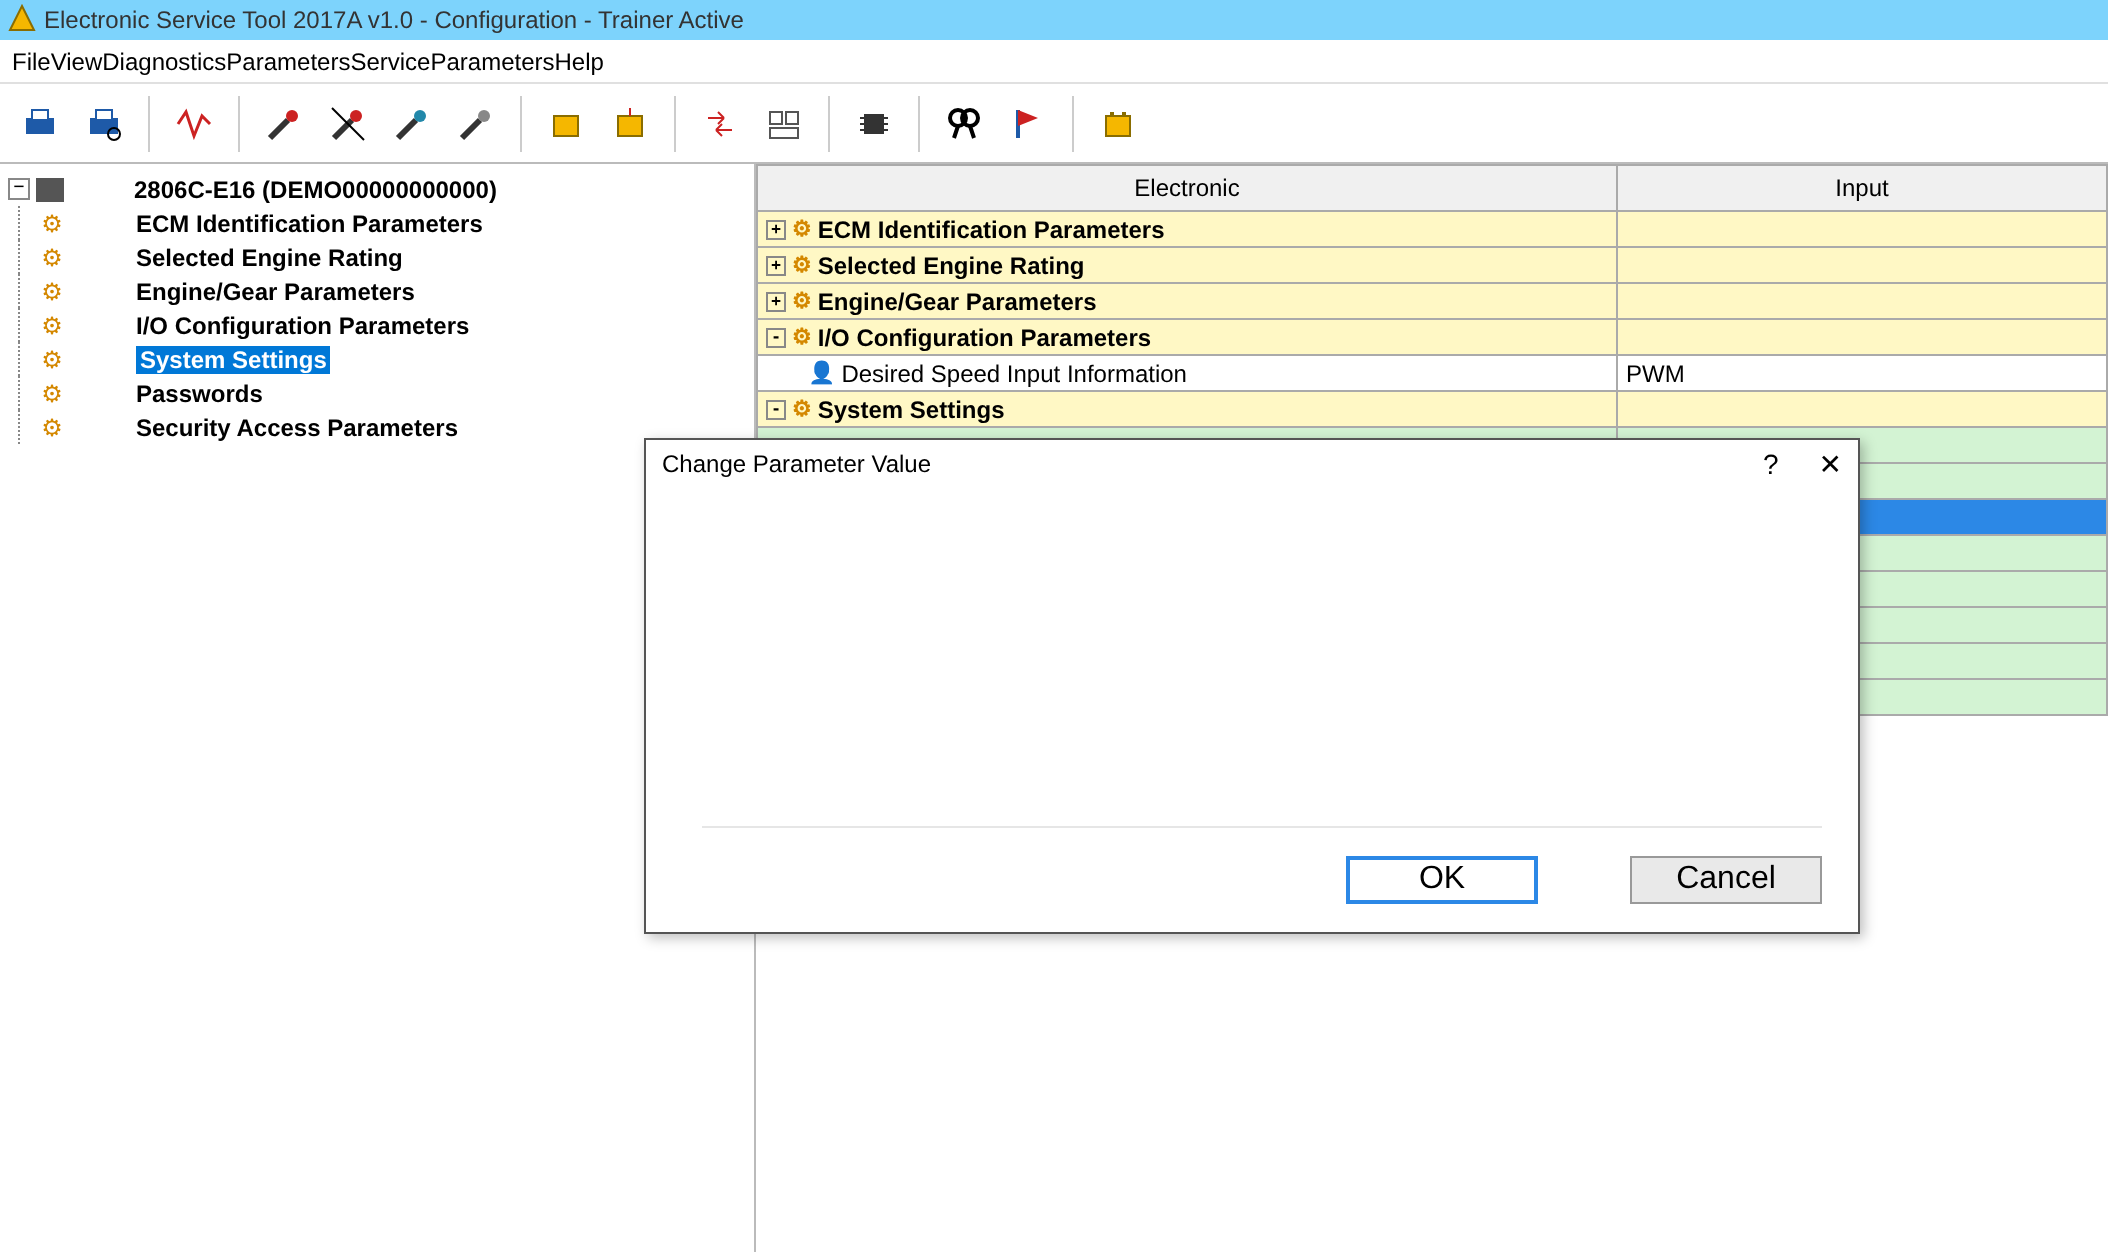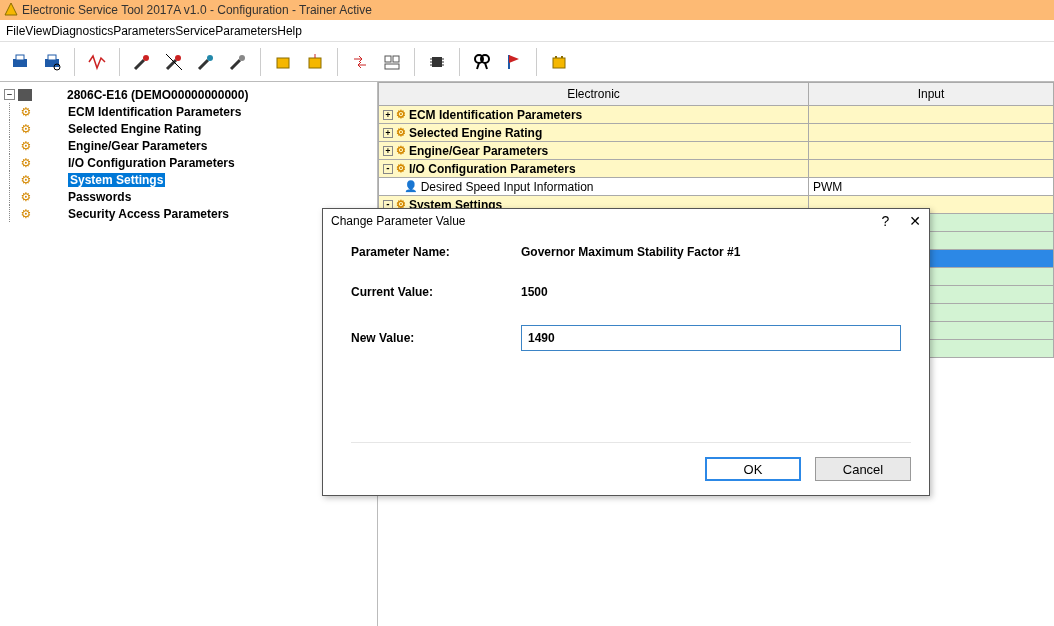--- a/index.html
+++ b/index.html
@@ -14,7 +14,7 @@
   position: relative;
 }
 .titlebar {
-  background: #fdba74;
+  background: #7dd3fc;
   height: 20px;
   display: flex;
   align-items: center;

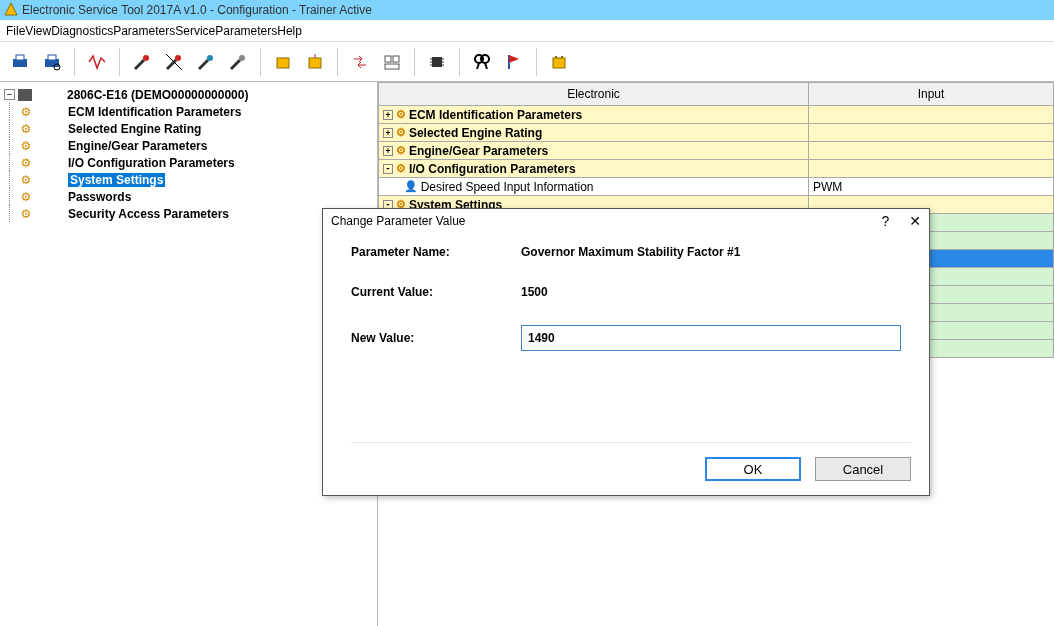--- a/index.html
+++ b/index.html
@@ -114,9 +114,9 @@
 .dialog-overlay {
   position: absolute;
   left: 322px;
-  top: 208px;
+  top: 219px;
   width: 608px;
-  height: 288px;
+  height: 248px;
   background: #fff;
   border: 1px solid #555;
   box-shadow: 2px 2px 6px rgba(0,0,0,0.25);

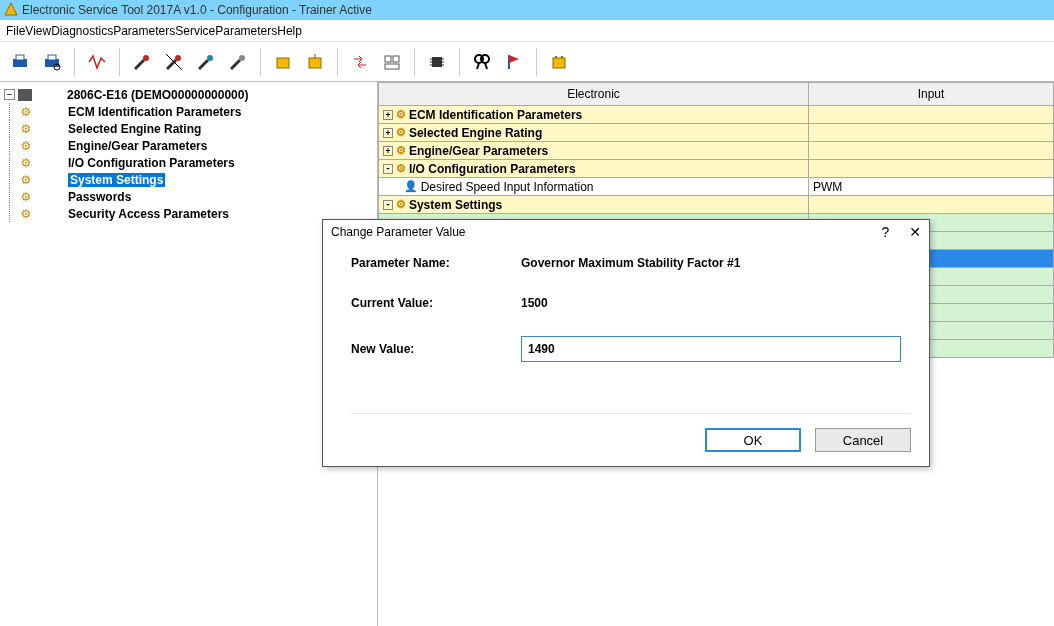--- a/index.html
+++ b/index.html
@@ -452,20 +452,6 @@
       <span>✕</span>
     </span>
   </div>
-  <div class="dialog-body">
-    <div class="drow">
-      <div class="dlabel">Parameter Name:</div>
-      <div class="dvalue">Governor Maximum Stability Factor #1</div>
-    </div>
-    <div class="drow">
-      <div class="dlabel">Current Value:</div>
-      <div class="dvalue">1500</div>
-    </div>
-    <div class="drow" style="margin-bottom:0">
-      <div class="dlabel">New Value:</div>
-      <input class="dinput" value="1490" style="">
-    </div>
-  </div>
   <div class="dialog-buttons">
     <button class="dbtn primary">OK</button>
     <button class="dbtn">Cancel</button>

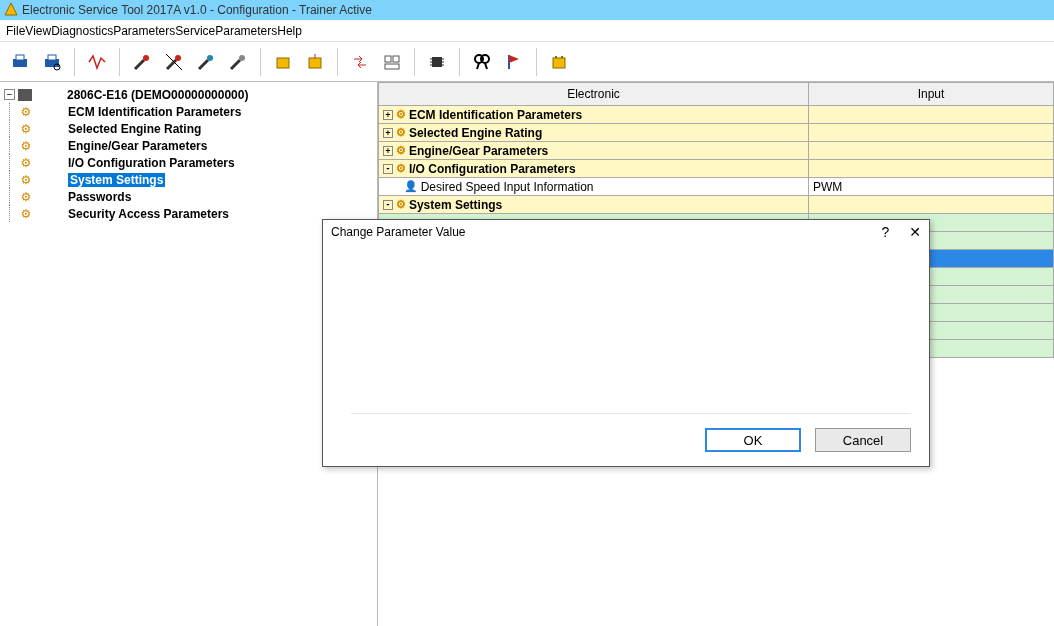--- a/index.html
+++ b/index.html
@@ -158,8 +158,9 @@
   width: 96px; height: 24px;
   background: #e9e9e9;
   border: 1px solid #999;
-  font-size: 13px;
+  font-size: 16px;
   cursor: pointer;
+  margin-left: 32px;
 }
 .dbtn.primary { border: 2px solid #2c88e6; background: #fff; }
 </style>

